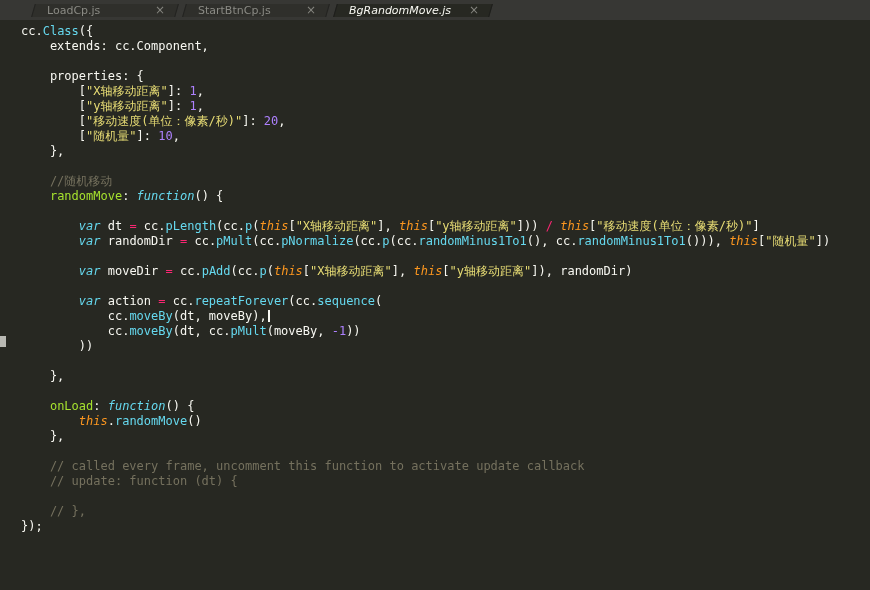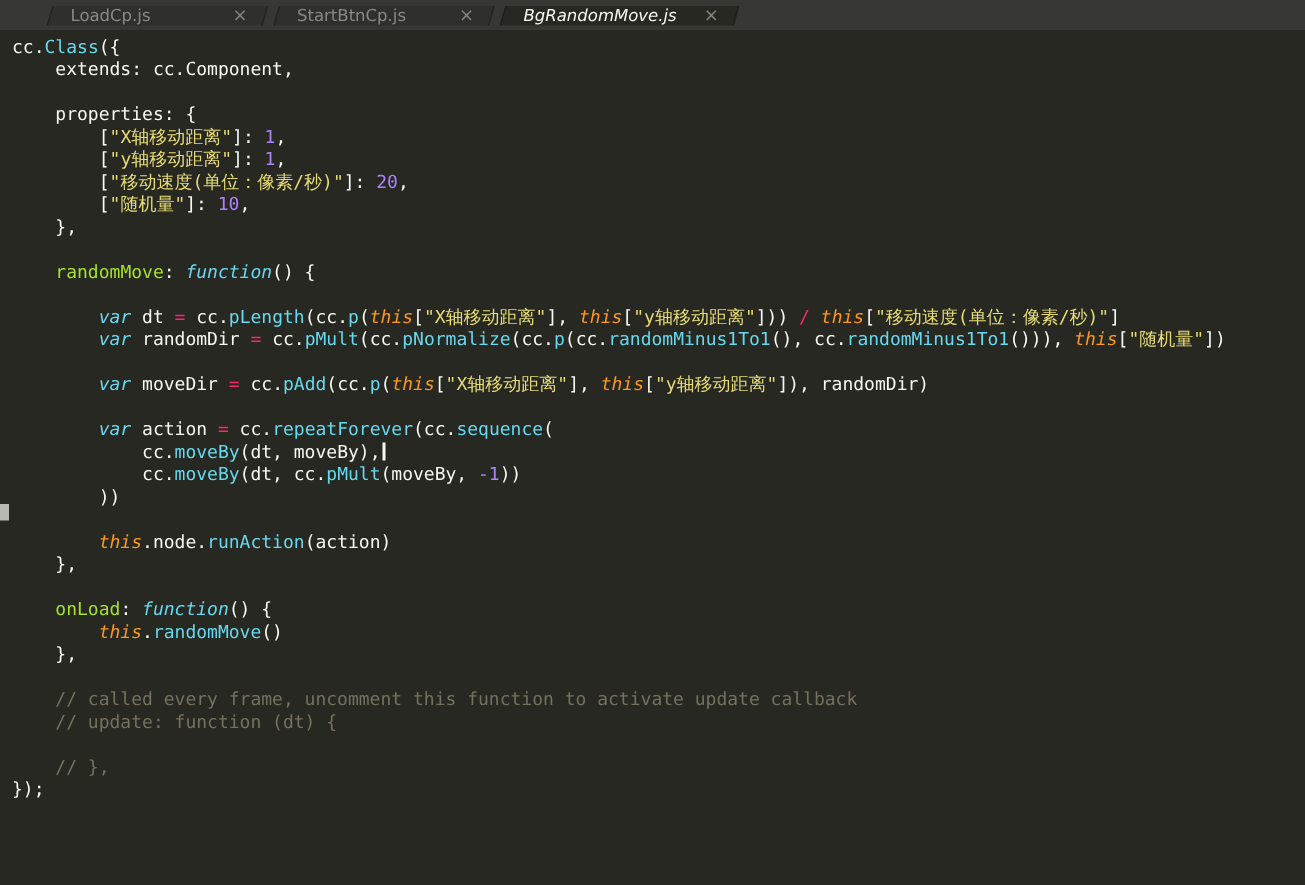--- a/index.html
+++ b/index.html
@@ -25,7 +25,7 @@
   .tab.active .tab-label{color:var(--tab_text_active);font-weight:normal;font-style:italic}
   .tab-close{margin-left:18px;color:#85857f;font-size:12px;line-height:1}
 
-  .code{padding:4px 0 0 8px;font-size:12px;line-height:15px;color:var(--text)}
+  .code{padding:4px 0 0 21px;font-size:12px;line-height:15px;color:var(--text)}
   .line{white-space:pre;height:15px}
   .t-p{color:var(--text)}
   .t-f{color:var(--func)}

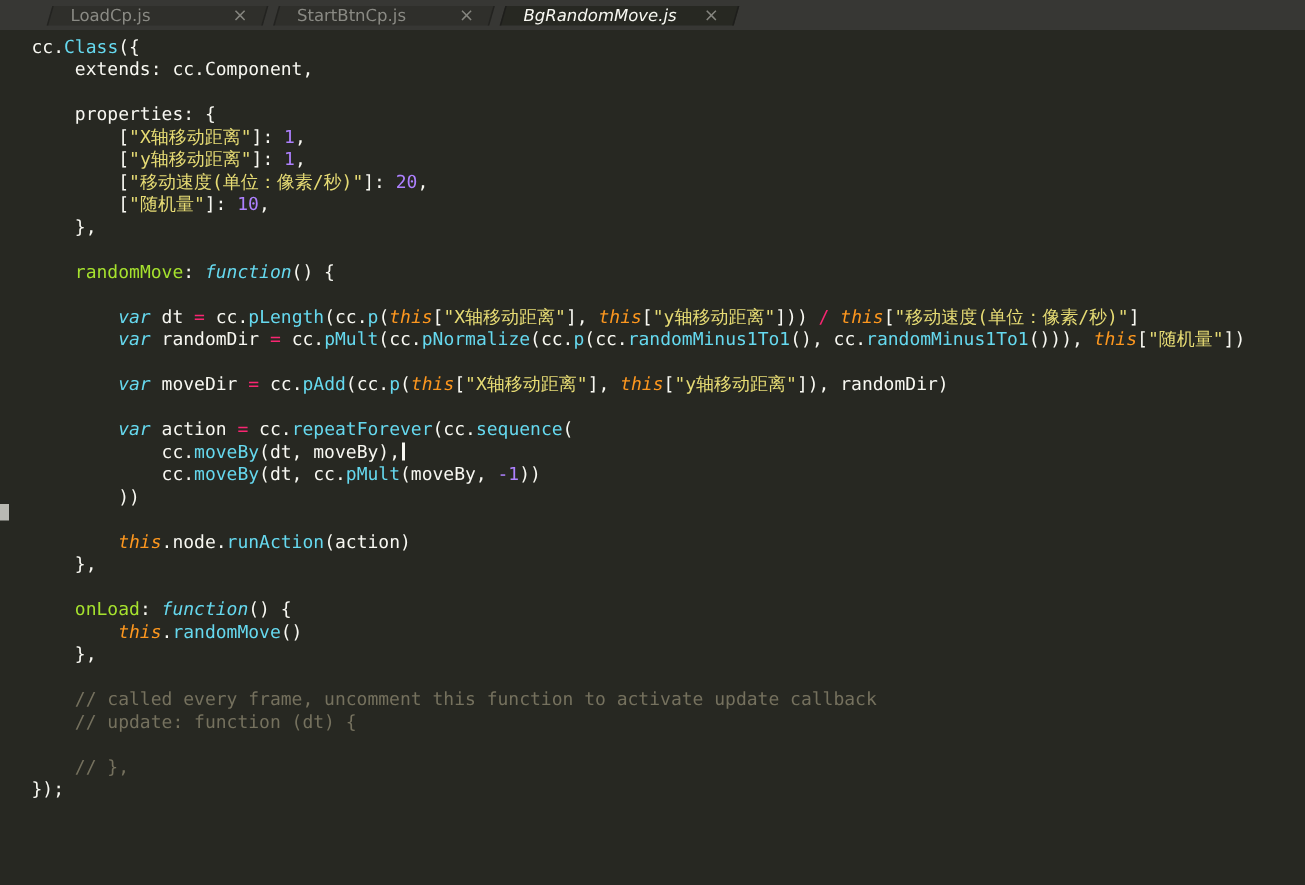--- a/index.html
+++ b/index.html
@@ -73,6 +73,7 @@
     <div class="line"><span class="t-p">        [</span><span class="t-s">"随机量"</span><span class="t-p">]: </span><span class="t-n">10</span><span class="t-p">,</span></div>
     <div class="line"><span class="t-p">    },</span></div>
     <div class="line"></div>
+    <div class="line"><span class="t-c">    //随机移动</span></div>
     <div class="line"><span class="t-p">    </span><span class="t-g">randomMove</span><span class="t-p">: </span><span class="t-k">function</span><span class="t-p">() {</span></div>
     <div class="line"></div>
     <div class="line"><span class="t-p">        </span><span class="t-k">var</span><span class="t-p"> dt </span><span class="t-o">=</span><span class="t-p"> cc.</span><span class="t-f">pLength</span><span class="t-p">(cc.</span><span class="t-f">p</span><span class="t-p">(</span><span class="t-t">this</span><span class="t-p">[</span><span class="t-s">"X轴移动距离"</span><span class="t-p">], </span><span class="t-t">this</span><span class="t-p">[</span><span class="t-s">"y轴移动距离"</span><span class="t-p">])) </span><span class="t-o">/</span><span class="t-p"> </span><span class="t-t">this</span><span class="t-p">[</span><span class="t-s">"移动速度(单位：像素/秒)"</span><span class="t-p">]</span></div>

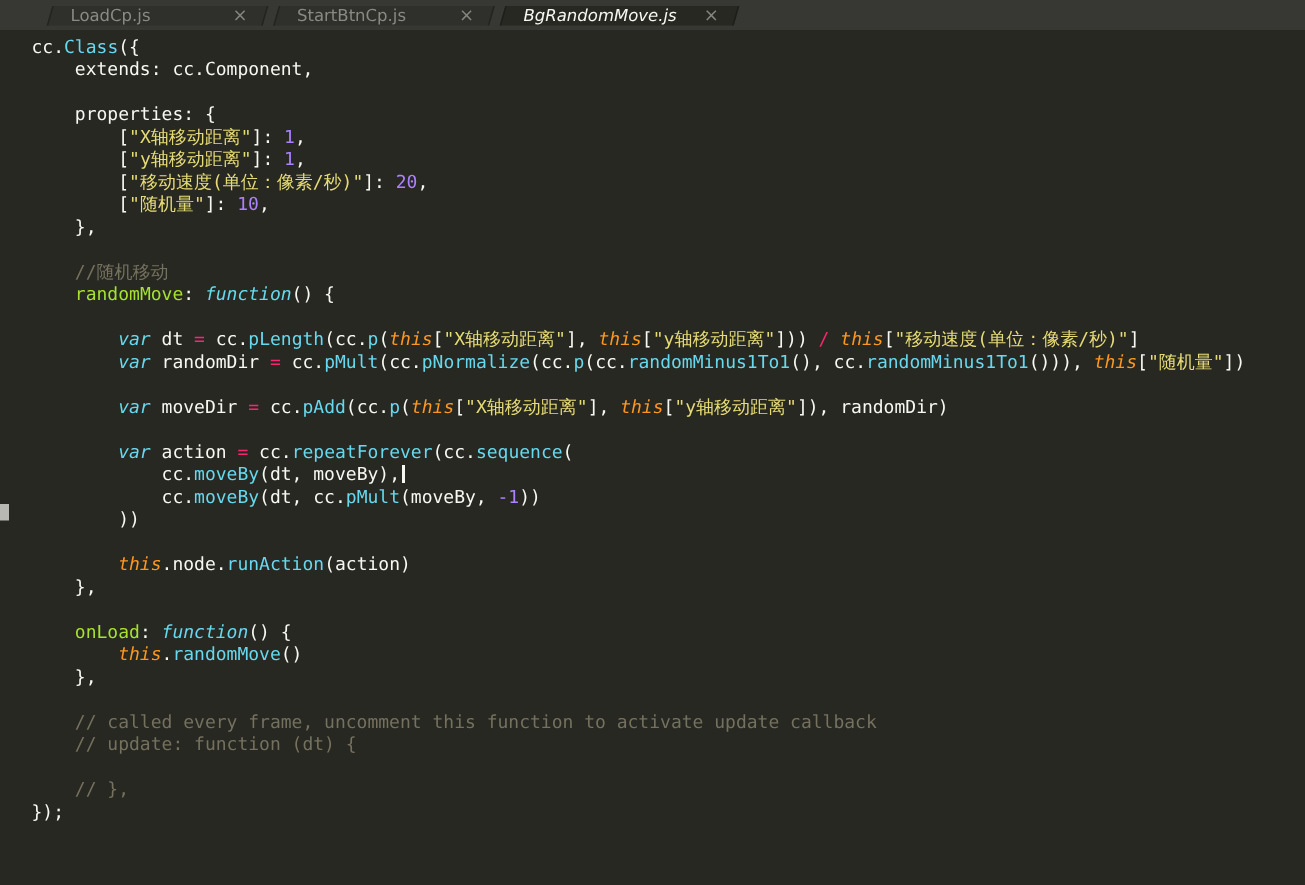--- a/index.html
+++ b/index.html
@@ -86,7 +86,6 @@
     <div class="line"><span class="t-p">            cc.</span><span class="t-f">moveBy</span><span class="t-p">(dt, cc.</span><span class="t-f">pMult</span><span class="t-p">(moveBy, </span><span class="t-n">-1</span><span class="t-p">))</span></div>
     <div class="line"><span class="t-p">        ))</span></div>
     <div class="line"></div>
-    <div class="line"><span class="t-p">        </span><span class="t-t">this</span><span class="t-p">.node.</span><span class="t-f">runAction</span><span class="t-p">(action)</span></div>
     <div class="line"><span class="t-p">    },</span></div>
     <div class="line"></div>
     <div class="line"><span class="t-p">    </span><span class="t-g">onLoad</span><span class="t-p">: </span><span class="t-k">function</span><span class="t-p">() {</span></div>

